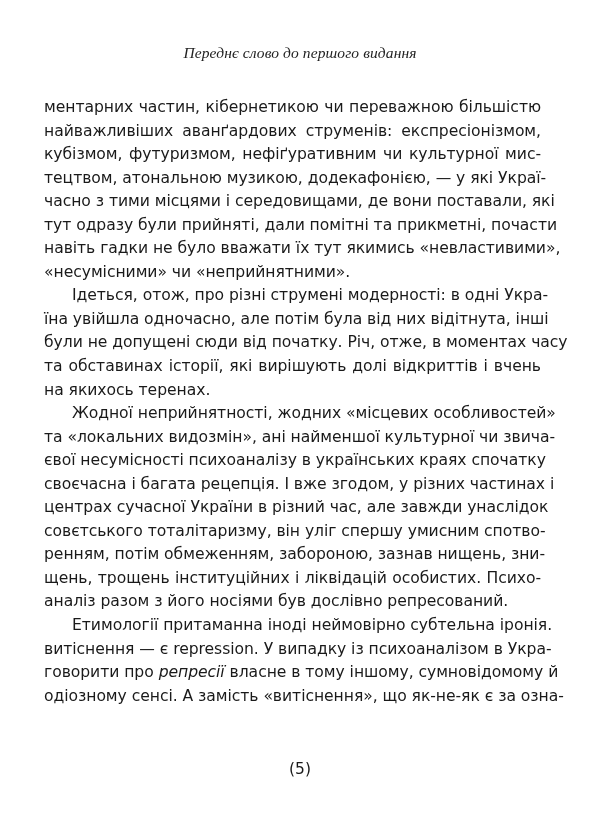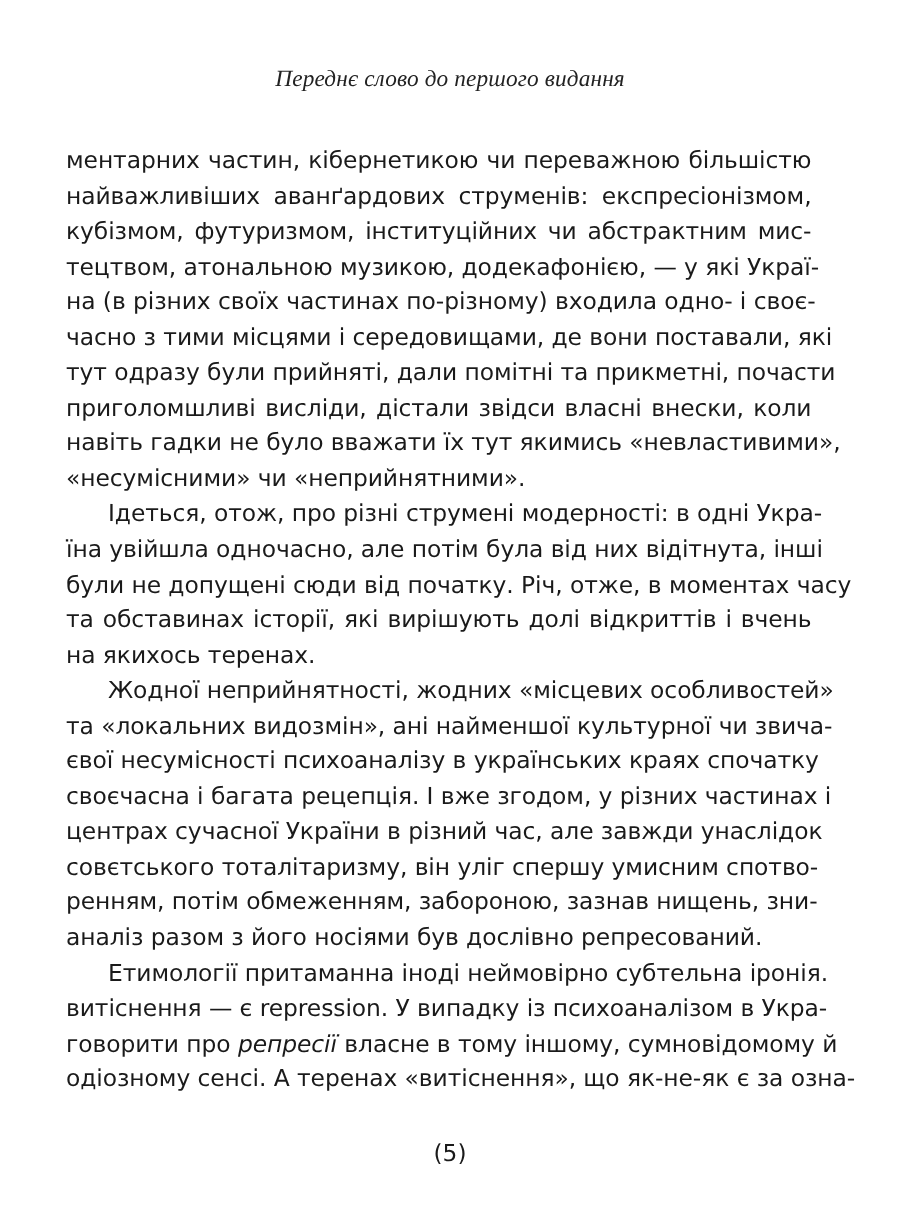--- a/index.html
+++ b/index.html
@@ -74,7 +74,7 @@
   <div>
     <span class="line">ментарних частин, кібернетикою чи переважною більшістю</span>
     <span class="line">найважливіших аванґардових струменів: експресіонізмом,</span>
-    <span class="line">кубізмом, футуризмом, інституційних чи абстрактним мис-</span>
+    <span class="line">кубізмом, футуризмом, нефіґуративним чи культурної мис-</span>
     <span class="line">тецтвом, атональною музикою, додекафонією, — у які Украї-</span>
     <span class="line">на (в різних своїх частинах по-різному) входила одно- і своє-</span>
     <span class="line">часно з тими місцями і середовищами, де вони поставали, які</span>

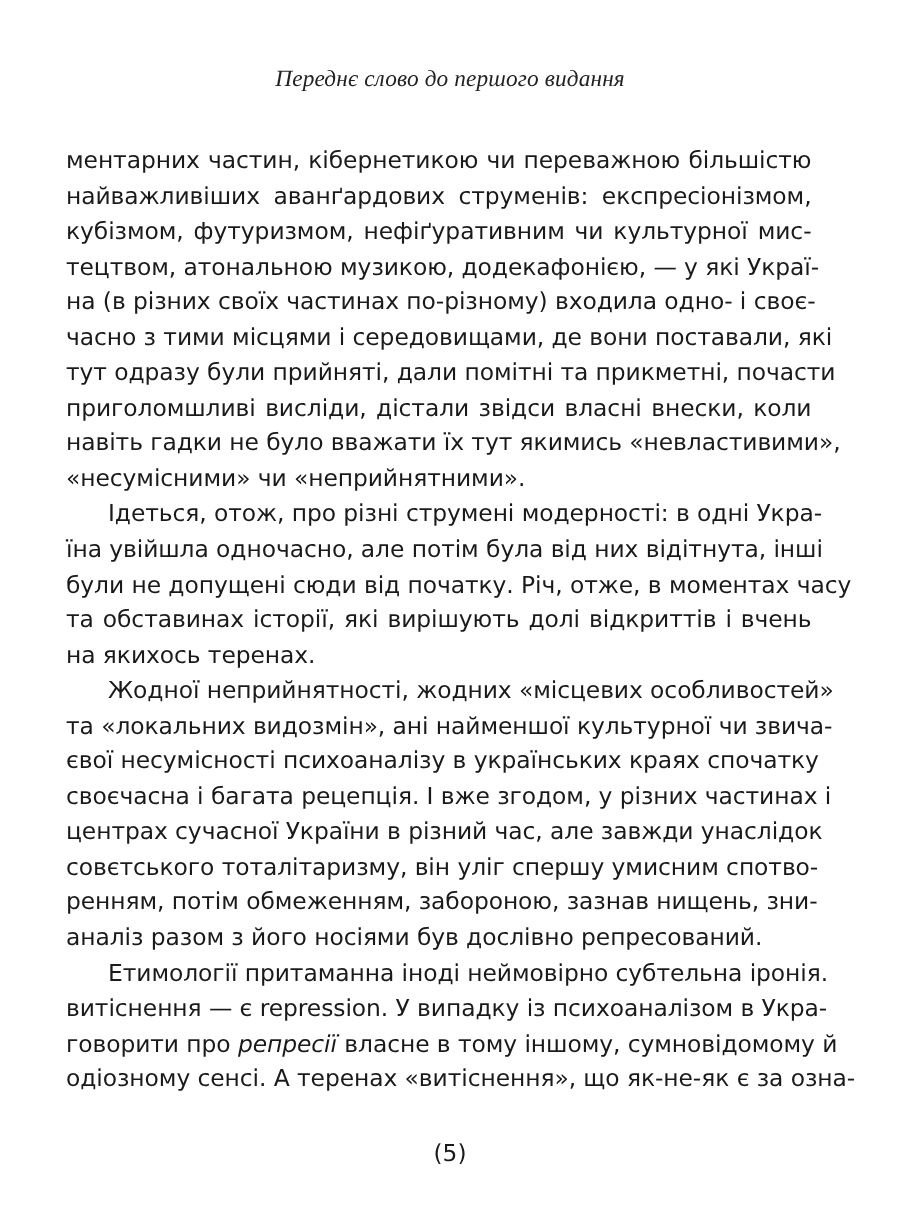--- a/index.html
+++ b/index.html
@@ -76,7 +76,6 @@
     <span class="line">найважливіших аванґардових струменів: експресіонізмом,</span>
     <span class="line">кубізмом, футуризмом, нефіґуративним чи культурної мис-</span>
     <span class="line">тецтвом, атональною музикою, додекафонією, — у які Украї-</span>
-    <span class="line">на (в різних своїх частинах по-різному) входила одно- і своє-</span>
     <span class="line">часно з тими місцями і середовищами, де вони поставали, які</span>
     <span class="line">тут одразу були прийняті, дали помітні та прикметні, почасти</span>
     <span class="line">приголомшливі висліди, дістали звідси власні внески, коли</span>

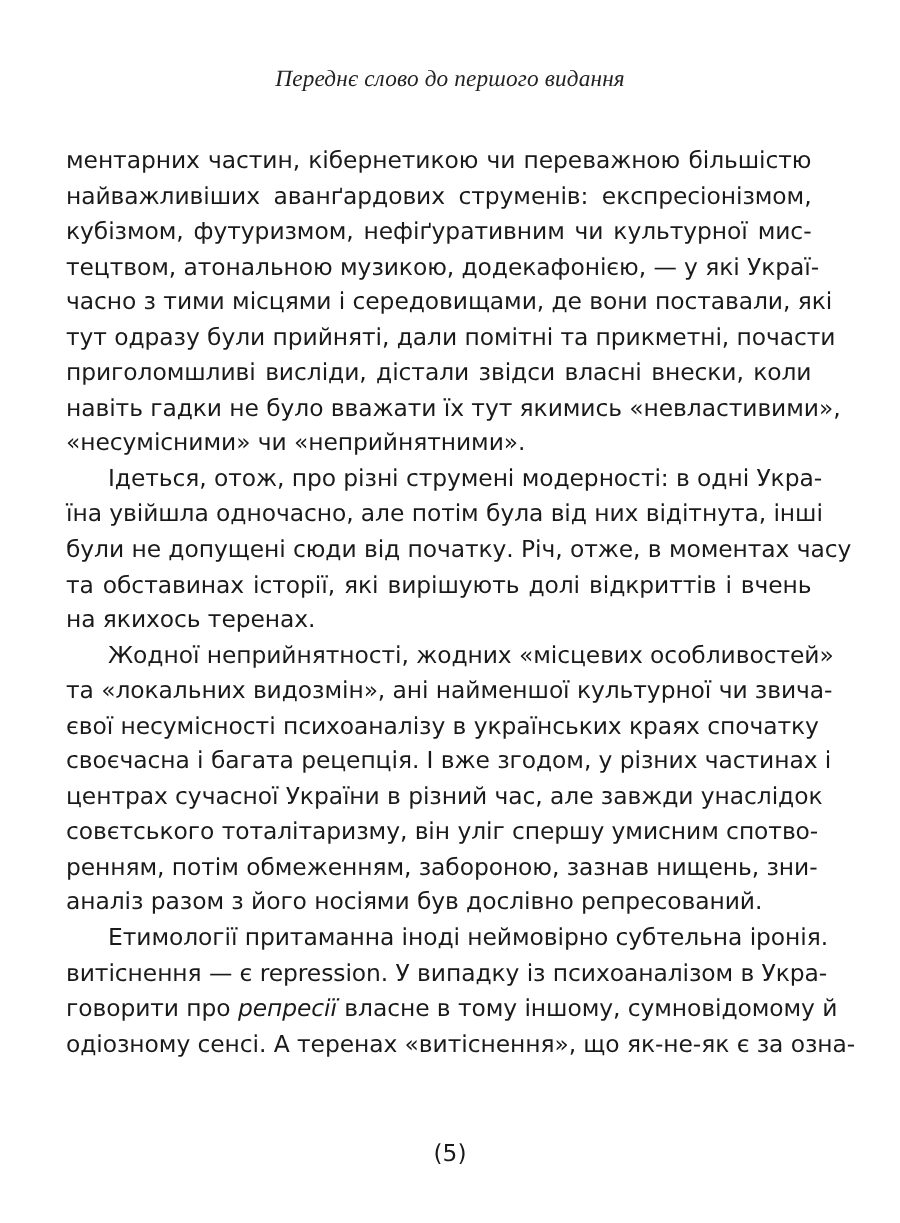--- a/index.html
+++ b/index.html
@@ -78,7 +78,6 @@
     <span class="line">тецтвом, атональною музикою, додекафонією, — у які Украї-</span>
     <span class="line">часно з тими місцями і середовищами, де вони поставали, які</span>
     <span class="line">тут одразу були прийняті, дали помітні та прикметні, почасти</span>
-    <span class="line">приголомшливі висліди, дістали звідси власні внески, коли</span>
     <span class="line">навіть гадки не було вважати їх тут якимись «невластивими»,</span>
     <span class="line last">«несумісними» чи «неприйнятними».</span>
   </div>

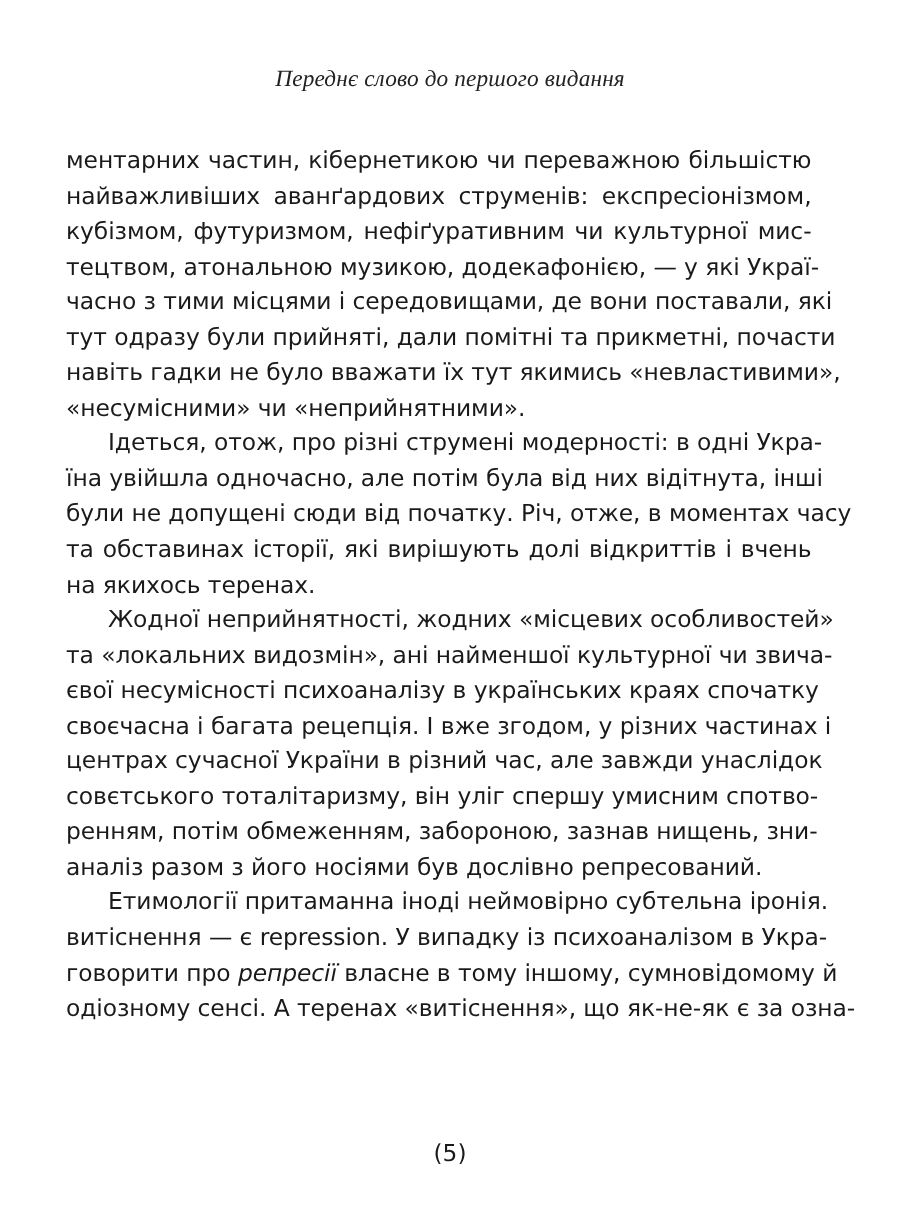--- a/index.html
+++ b/index.html
@@ -98,6 +98,7 @@
     <span class="line">центрах сучасної України в різний час, але завжди унаслідок</span>
     <span class="line">совєтського тоталітаризму, він уліг спершу умисним спотво-</span>
     <span class="line">ренням, потім обмеженням, забороною, зазнав нищень, зни-</span>
+    <span class="line">щень, трощень інституційних і ліквідацій особистих. Психо-</span>
     <span class="line last">аналіз разом з його носіями був дослівно репресований.</span>
   </div>
 

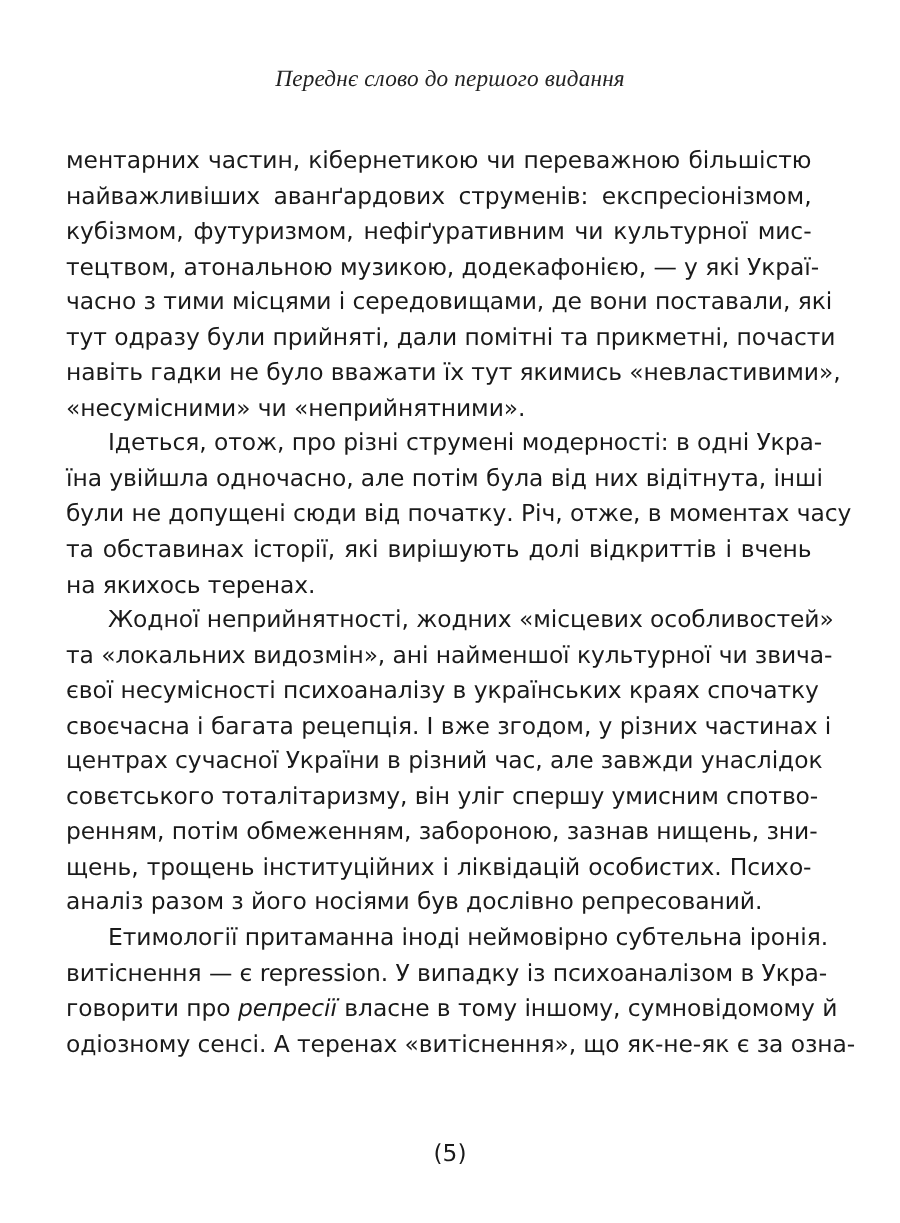--- a/index.html
+++ b/index.html
@@ -106,7 +106,7 @@
     <span class="line indent">Етимології притаманна іноді неймовірно субтельна іронія.</span>
     <span class="line">витіснення — є repression. У випадку із психоаналізом в Укра-</span>
     <span class="line">говорити про <em>репресії</em> власне в тому іншому, сумновідомому й</span>
-    <span class="line">одіозному сенсі. А теренах «витіснення», що як-не-як є за озна-</span>
+    <span class="line">одіозному сенсі. А замість «витіснення», що як-не-як є за озна-</span>
 
   </div>
 </div>

